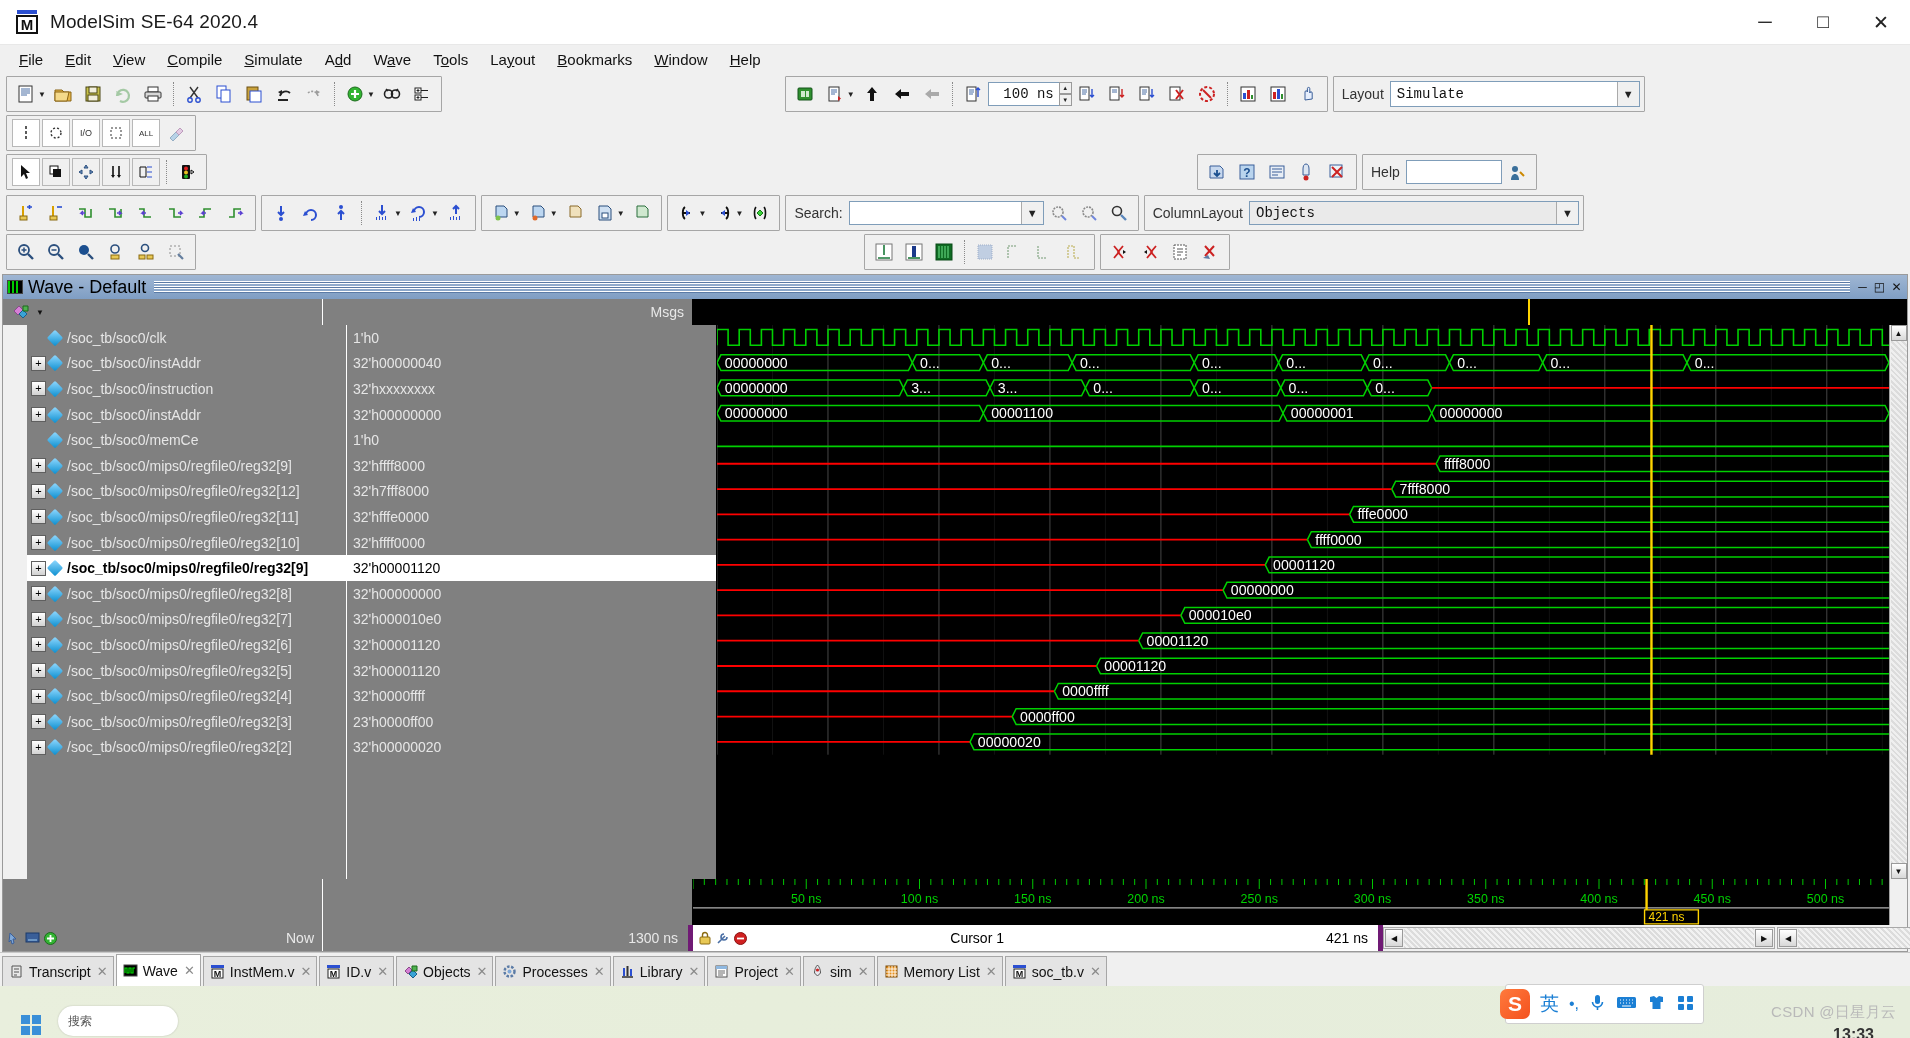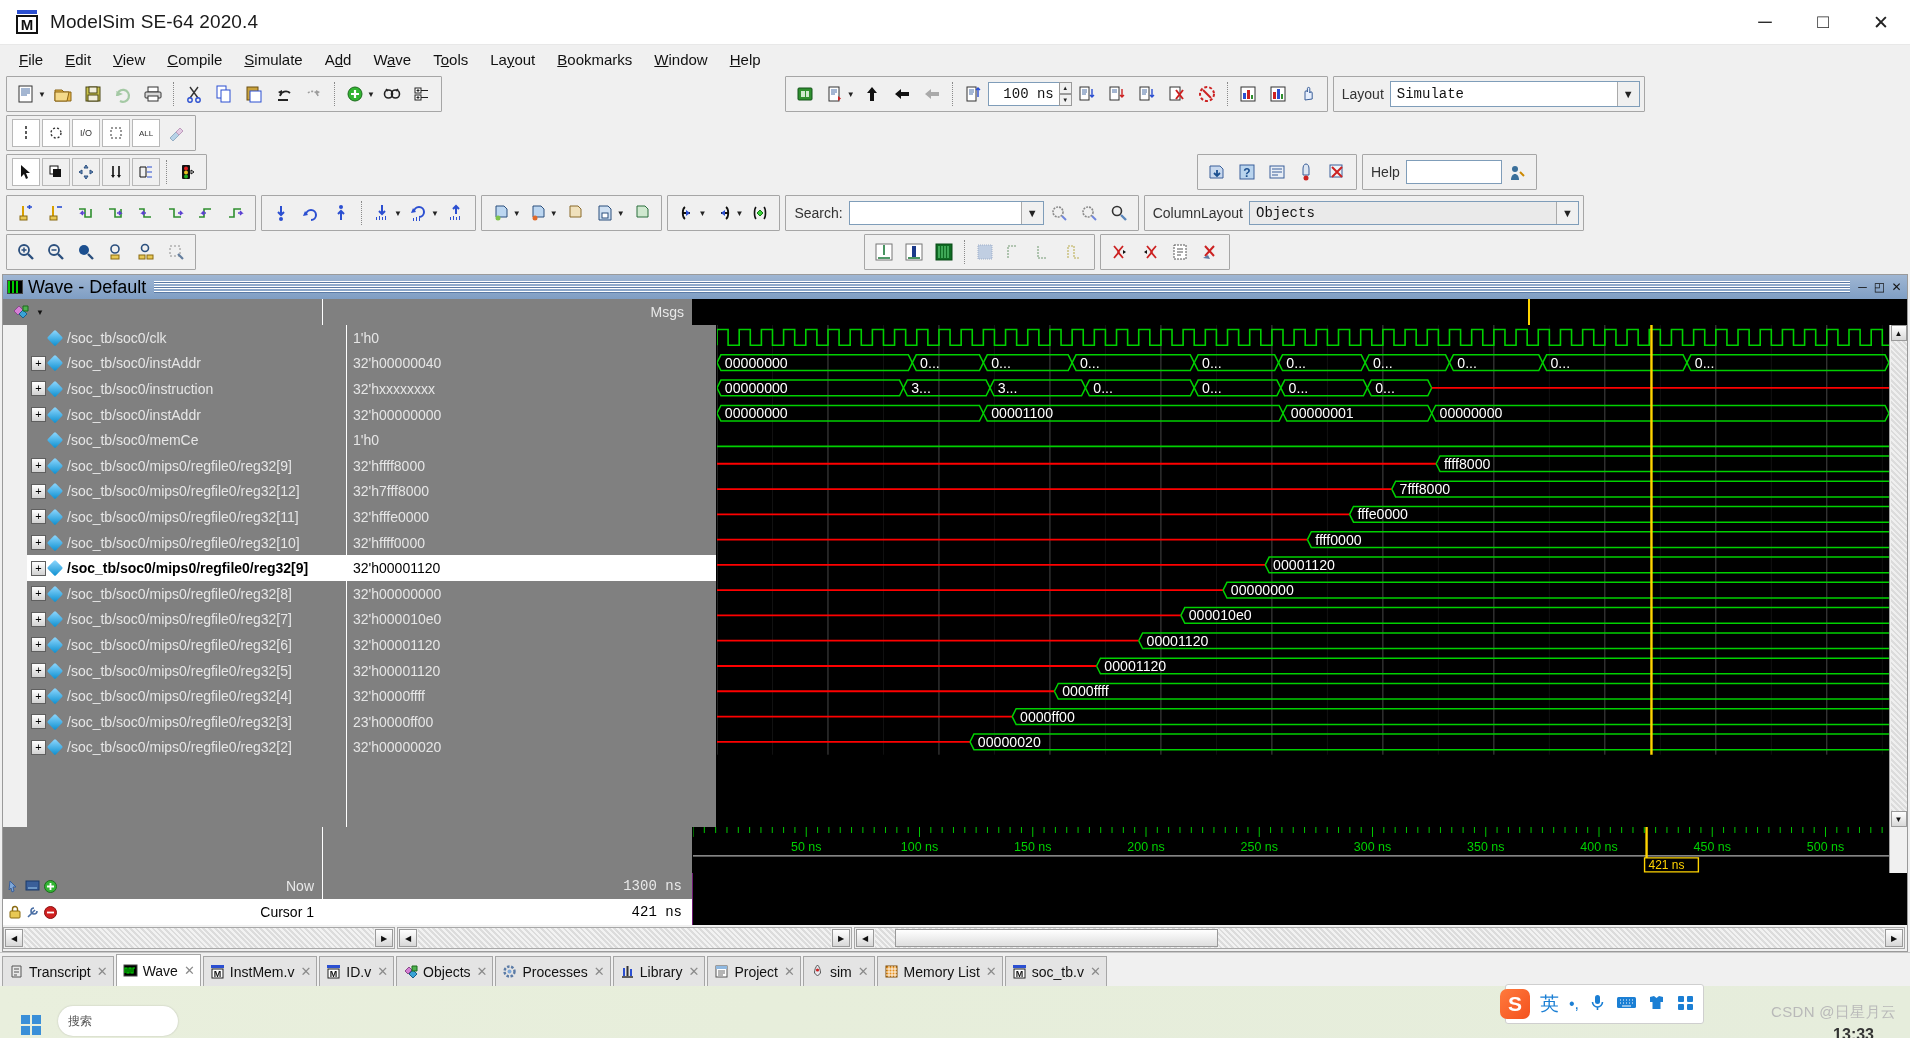--- a/index.html
+++ b/index.html
@@ -172,7 +172,7 @@
   .tl-spacer{ width:18px;flex:0 0 18px;background:#f0f0f0;border-left:1px solid #a0a0a0;}
 
   
-  .statwrap { flex:0 0 auto; display:flex; flex-direction:column; }
+  .statwrap { flex:0 0 auto; display:flex; }
   .statrow { display:flex; height:26px; }
   .st-left { width:320px;flex:0 0 320px;background:#808080;border-right:1px solid #fff;
              display:flex;align-items:center;padding:0 8px 0 4px; }

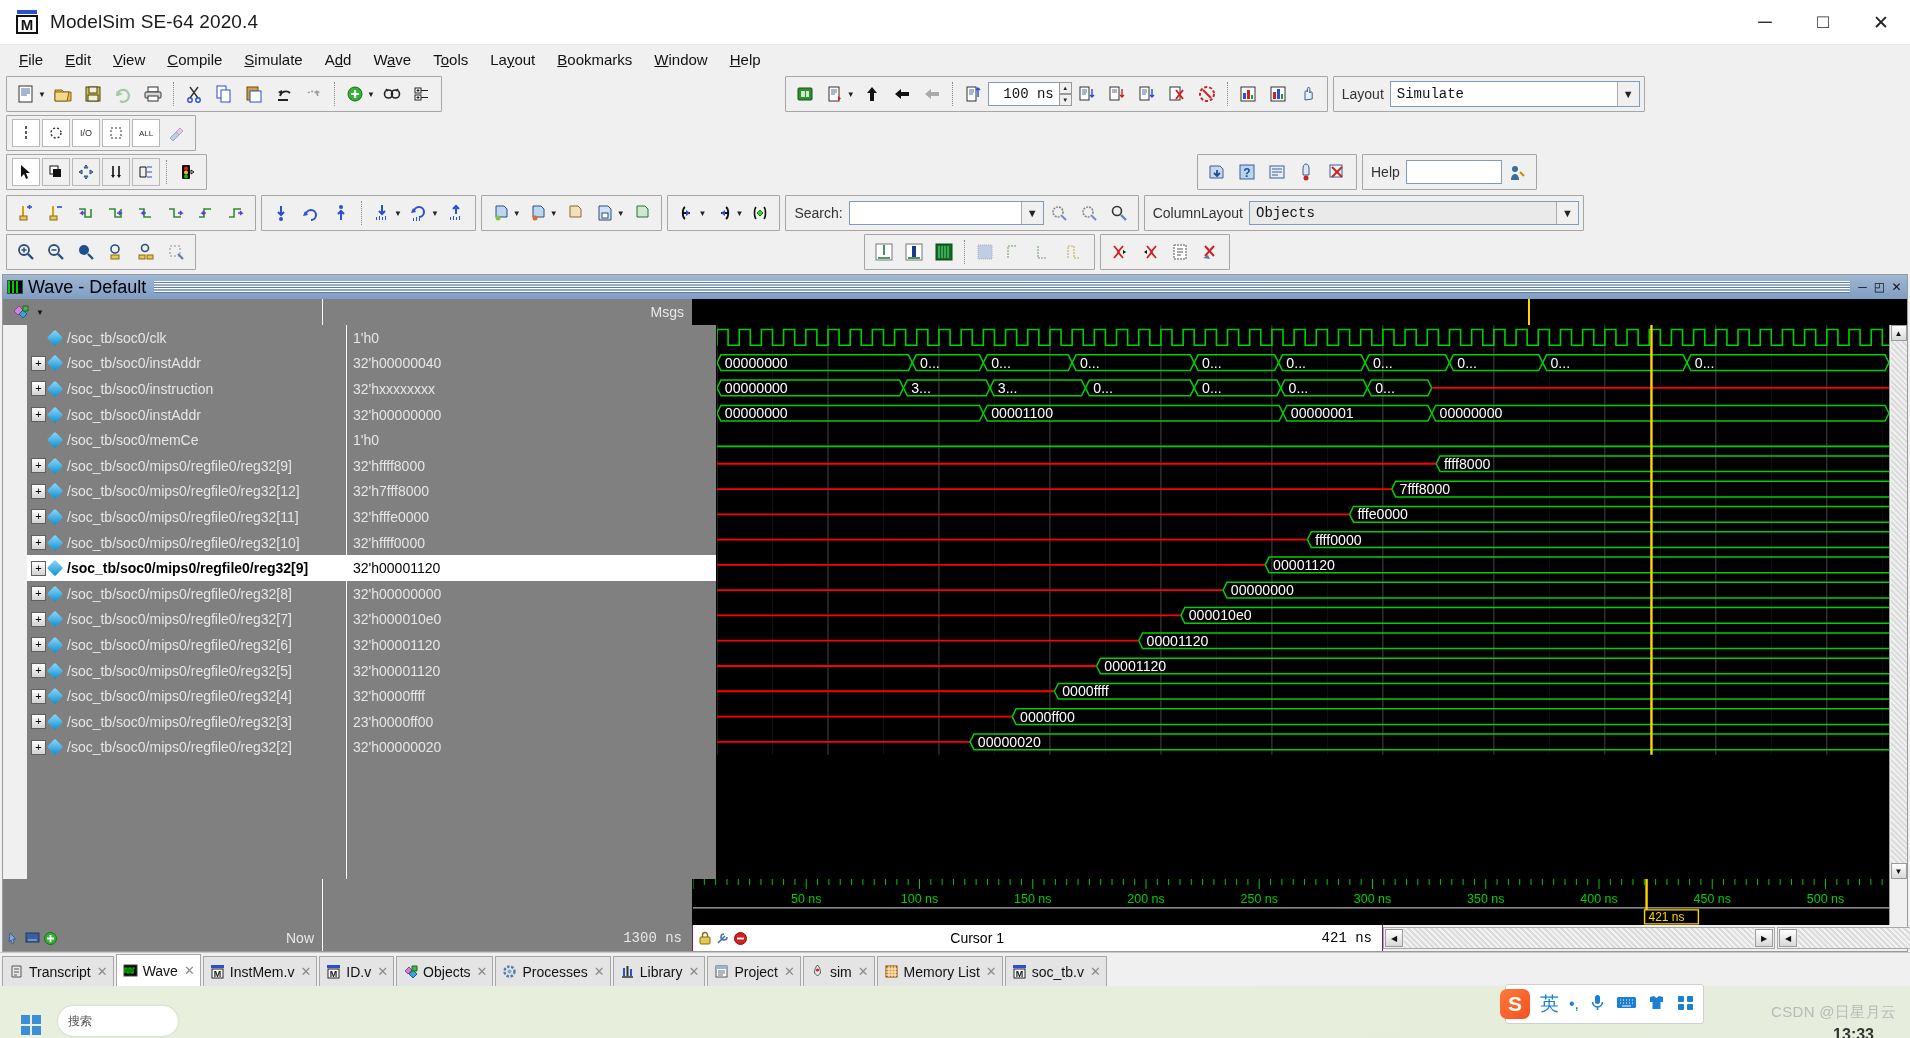--- a/index.html
+++ b/index.html
@@ -178,9 +178,9 @@
              display:flex;align-items:center;padding:0 8px 0 4px; }
   .st-left .gap { flex:1 1 auto; }
   .st-left .txt { font-size:14px;color:#e8e8e8; }
-  .st-right { width:370px;flex:0 0 370px;background:#808080;border-right:1px solid #701a75;
+  .st-right { width:370px;flex:0 0 370px;background:#808080;border-right:5px solid #701a75;
               display:flex;align-items:center;justify-content:flex-end;padding-right:10px;
-              font-size:14px;color:#e8e8e8;font-family:Liberation Mono, monospace;}
+              font-size:14px;color:#e8e8e8;}
   .statrow.cursor .st-left { background:#fff; }
   .statrow.cursor .st-left .txt { color:#000; }
   .statrow.cursor .st-right { background:#fff; color:#000; }

